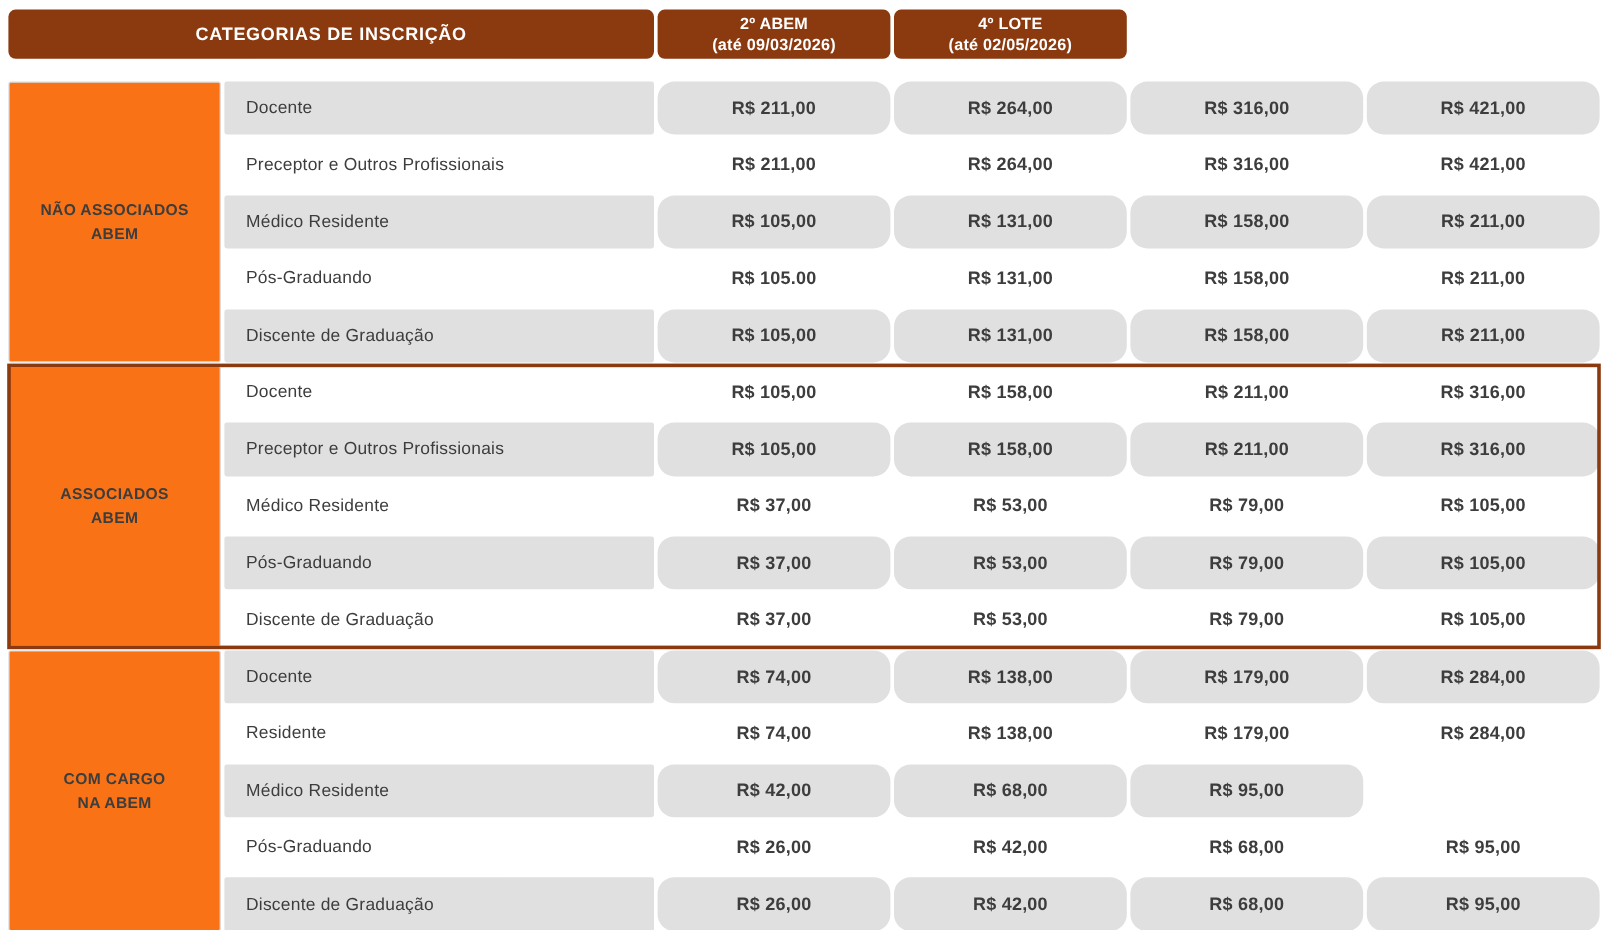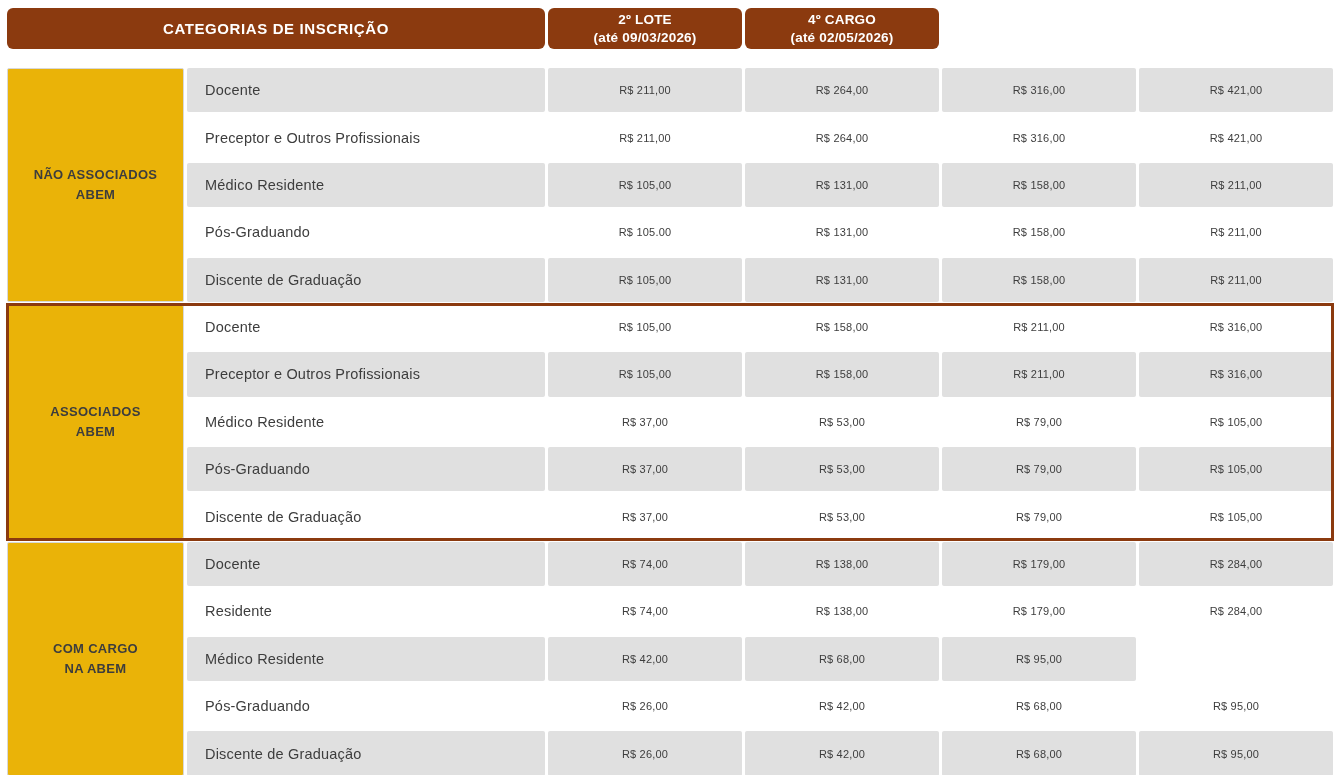--- a/index.html
+++ b/index.html
@@ -92,7 +92,7 @@
     <div class="hcell hcat">CATEGORIAS DE INSCRIÇÃO</div>
 
     <div class="hcell hlote">
-      <div>2º LOTE</div>
+      <div>2º ABEM</div>
       <div>(até 09/03/2026)</div>
     </div>
     <div class="hcell hlote">

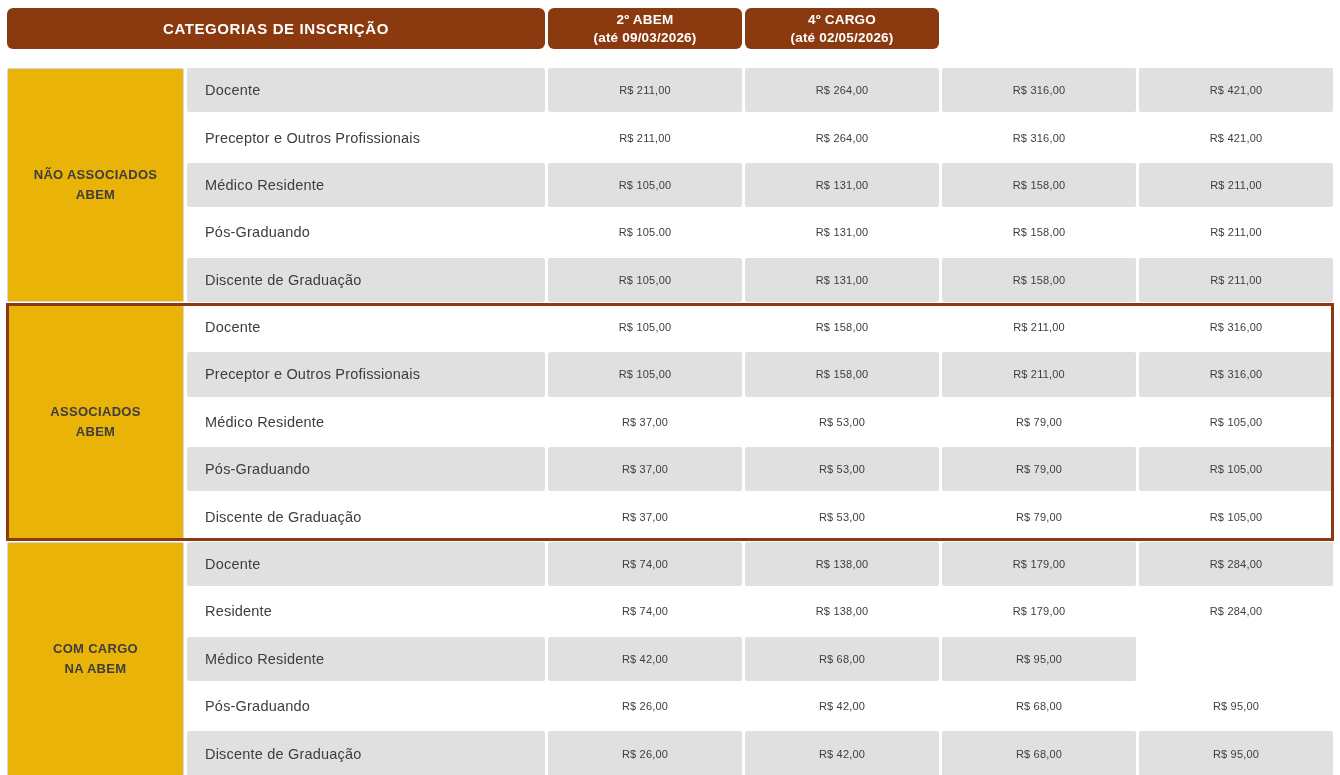--- a/index.html
+++ b/index.html
@@ -96,7 +96,7 @@
       <div>(até 09/03/2026)</div>
     </div>
     <div class="hcell hlote">
-      <div>4º CARGO</div>
+      <div>4º LOTE</div>
       <div>(até 02/05/2026)</div>
     </div>
   </div>

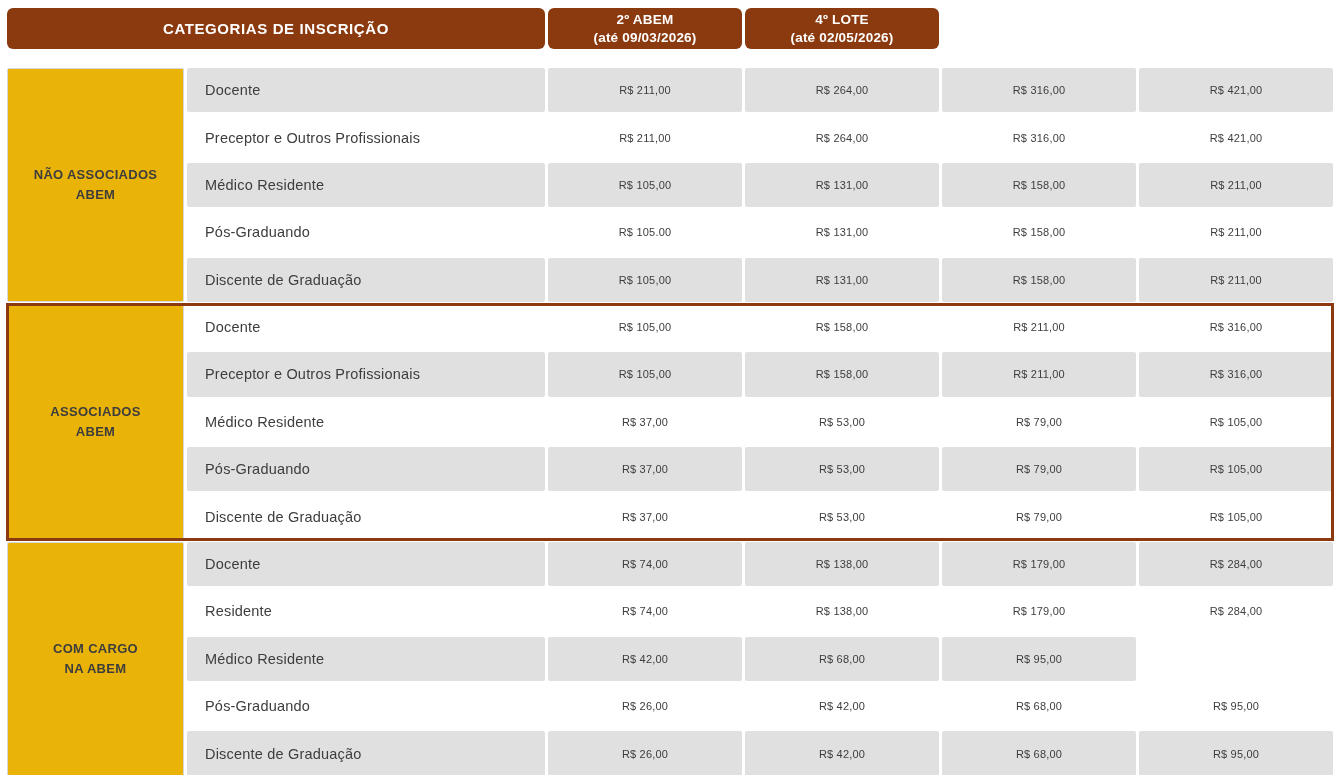--- a/index.html
+++ b/index.html
@@ -78,9 +78,10 @@
   }
   .price{
     justify-content:center;
-    font-weight:400;
-    font-size:11px;
+    font-weight:700;
+    font-size:15px;
     letter-spacing:.2px;
+    border-radius:14px;
   }
 </style>
 </head>

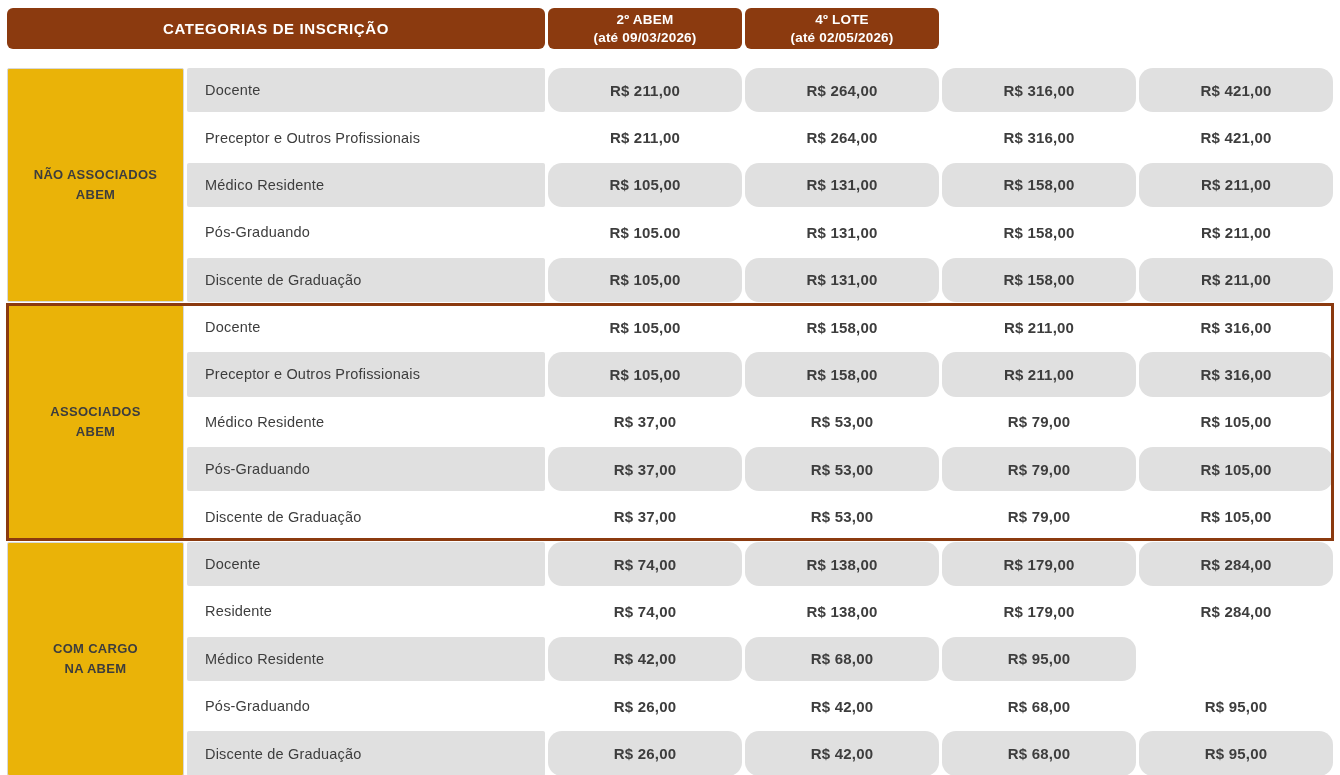--- a/index.html
+++ b/index.html
@@ -52,7 +52,7 @@
   .glabel{
     grid-column:1;
     grid-row:1 / 6;
-    background:#eab308;
+    background:#f97316;
     border:1px solid var(--label-border);
     border-radius:2px;
     display:flex;align-items:center;justify-content:center;

